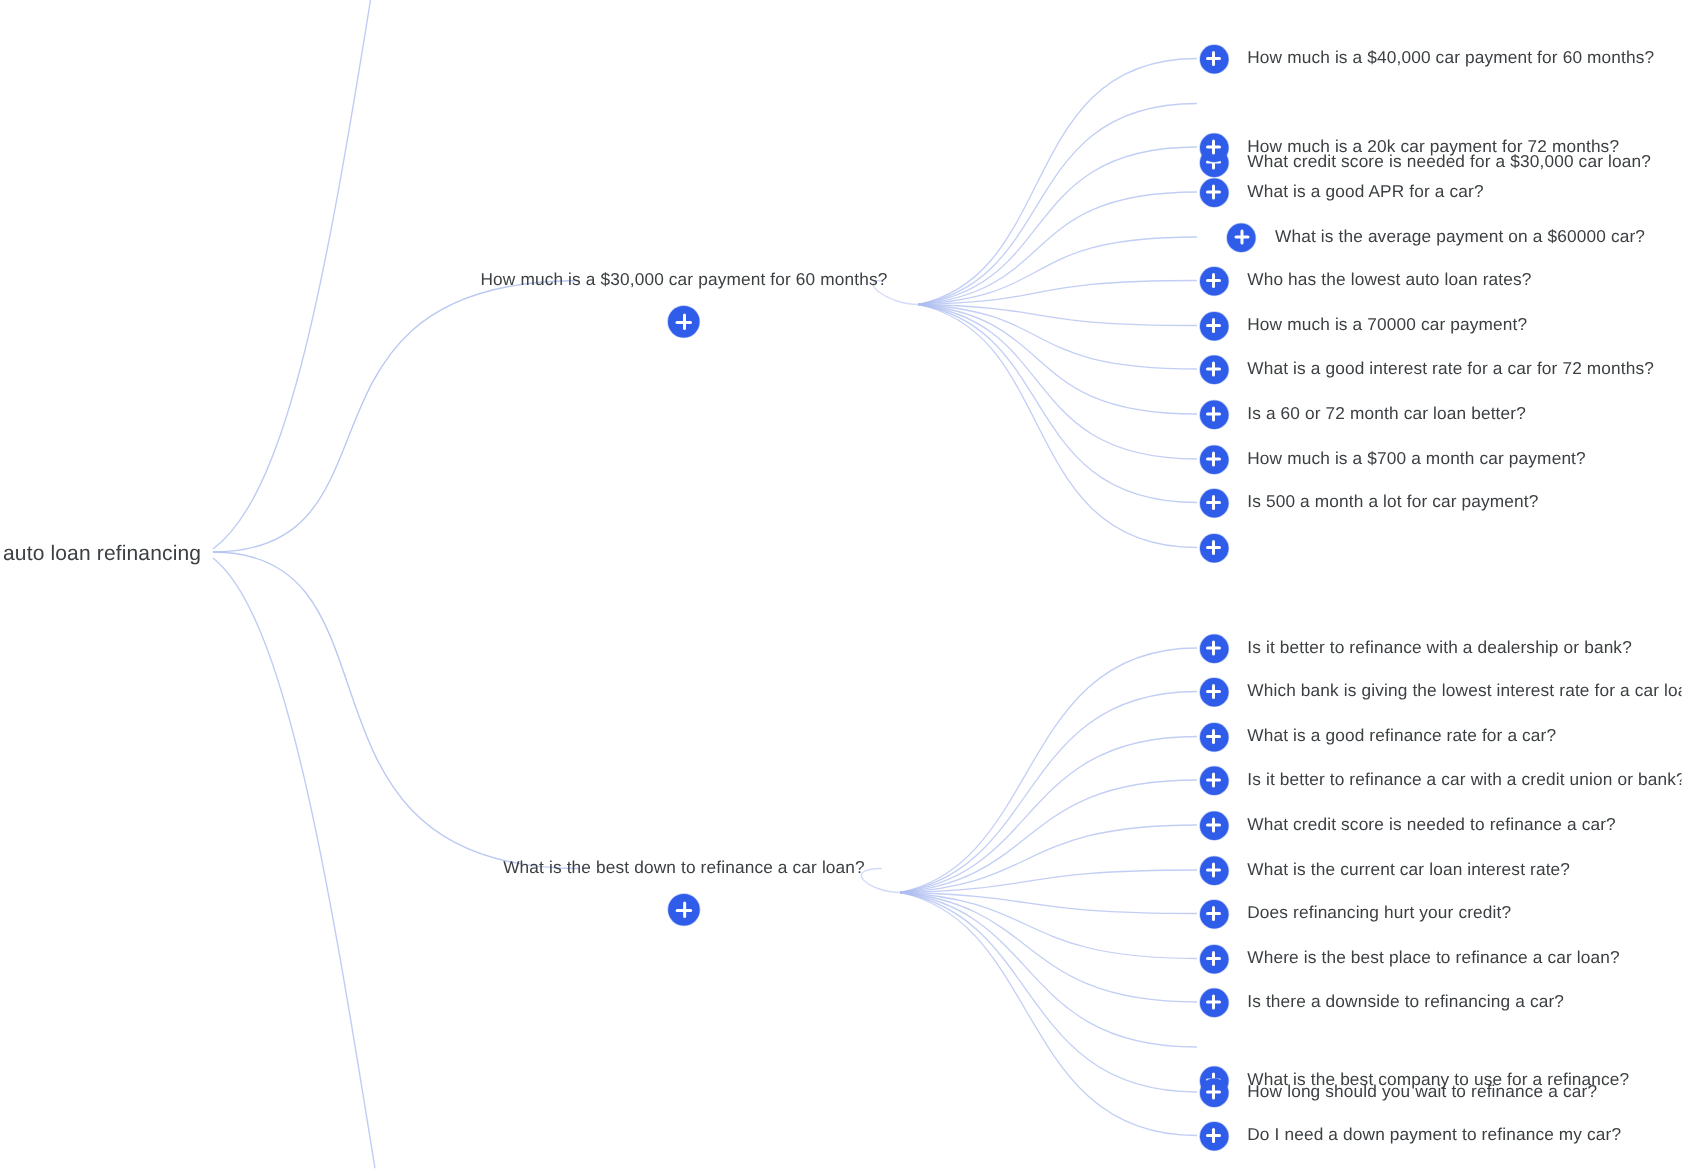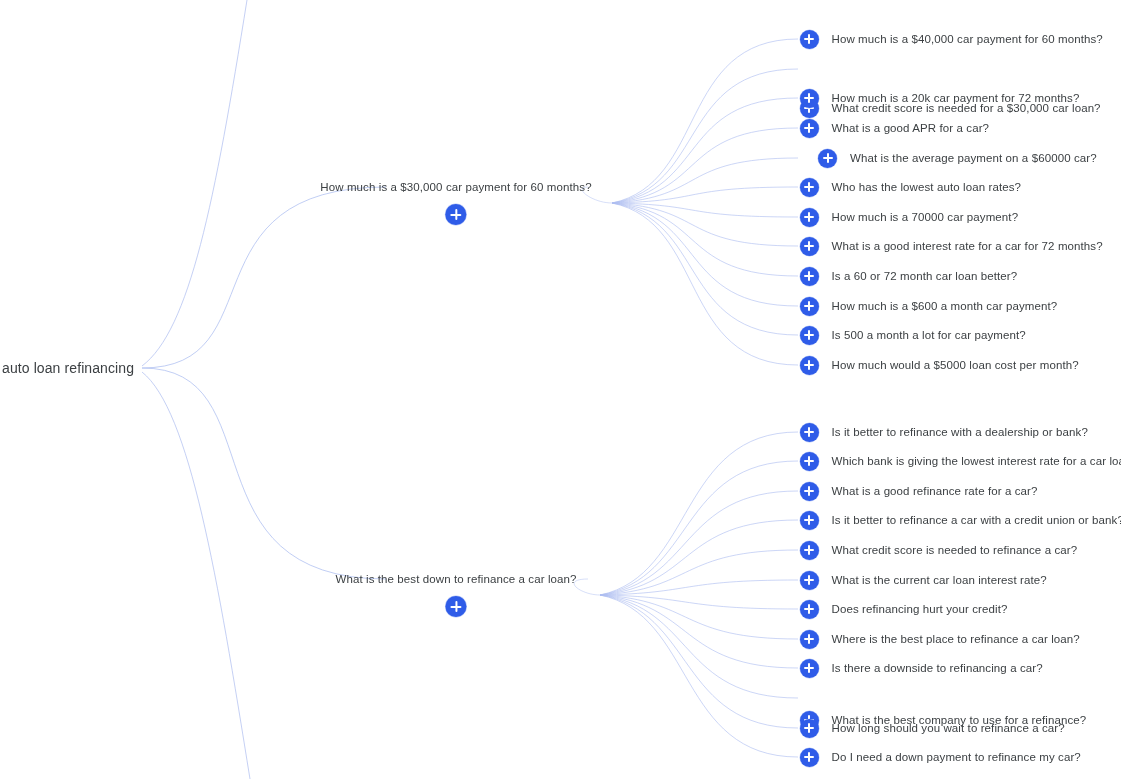--- a/index.html
+++ b/index.html
@@ -281,7 +281,7 @@
             </div>
           </div>
         </span>
-        <span class="leaf-label">How much is a $600 a month car payment?</span>
+        <span class="leaf-label">How much is a $700 a month car payment?</span>
       </div>
       <div class="leaf-row" style="left: 799.5px; top: 325px;">
         <span style="display: inline-flex;">

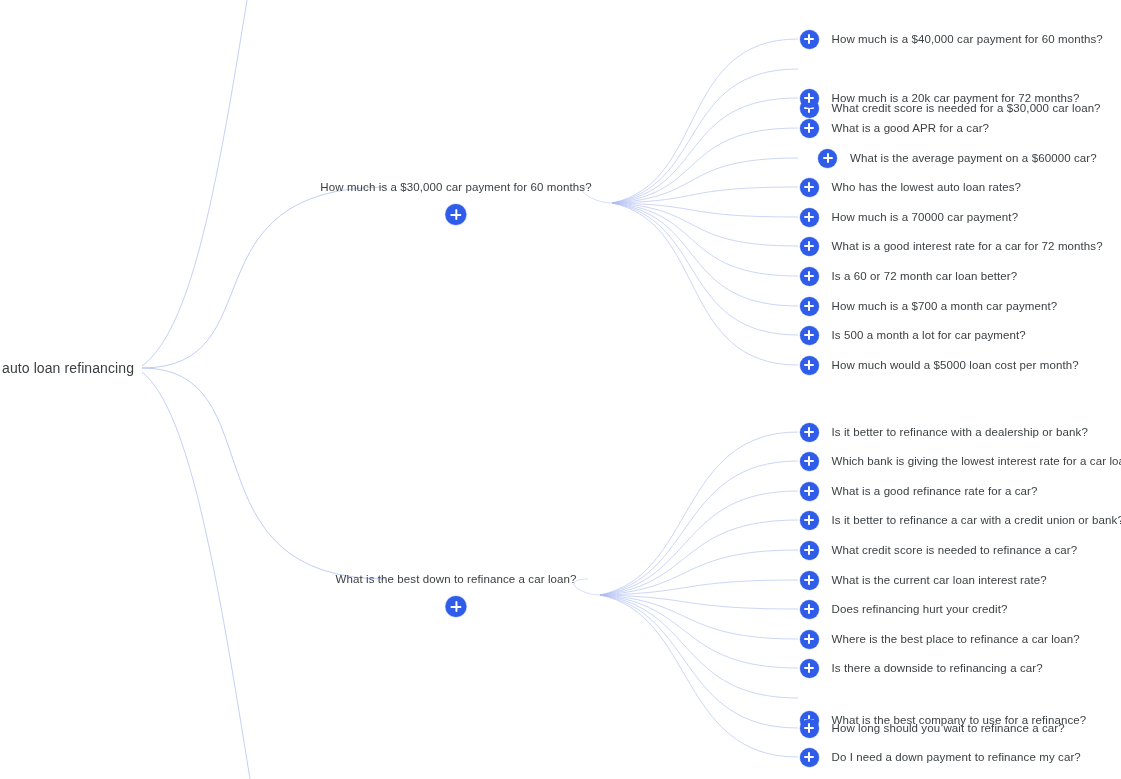--- a/index.html
+++ b/index.html
@@ -303,7 +303,6 @@
             </div>
           </div>
         </span>
-        <span class="leaf-label">How much would a $5000 loan cost per month?</span>
       </div>
       <div class="leaf-row" style="left: 799.5px; top: 422px;">
         <span style="display: inline-flex;">

